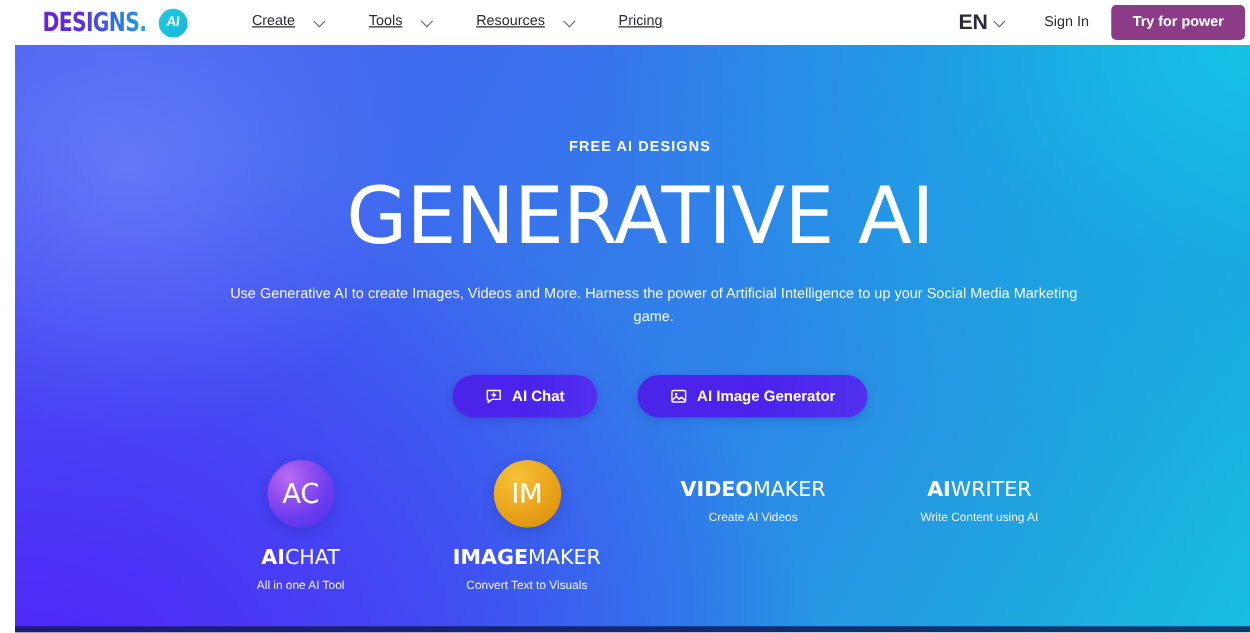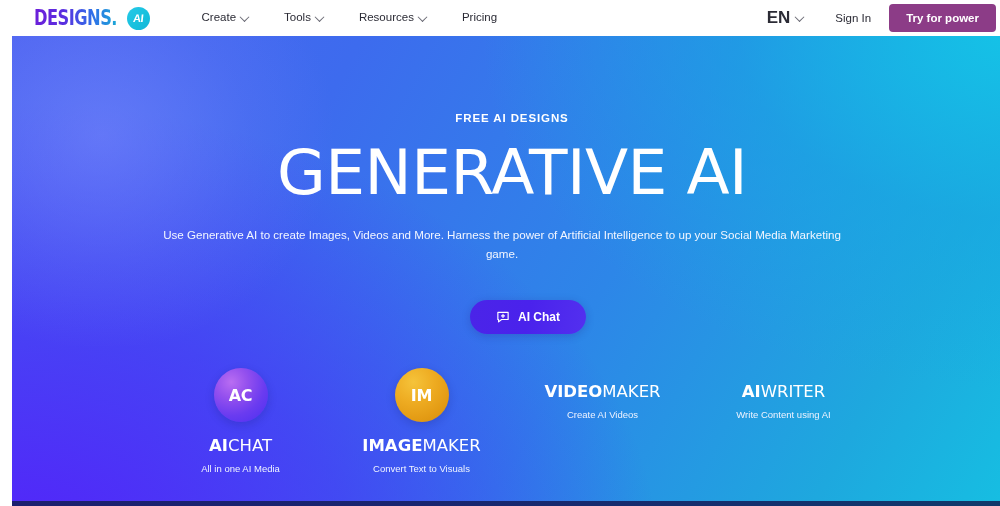--- a/index.html
+++ b/index.html
@@ -81,12 +81,13 @@
   .nav-item {
     display: flex;
     align-items: center;
-    gap: 5px;
+    gap: 16px;
     font-size: 11.5px;
     color: #2b2b35;
     padding: 0 18px;
     cursor: pointer;
     white-space: nowrap;
+    text-decoration: underline;
   }
   .nav-item-label { line-height: 1; }
 

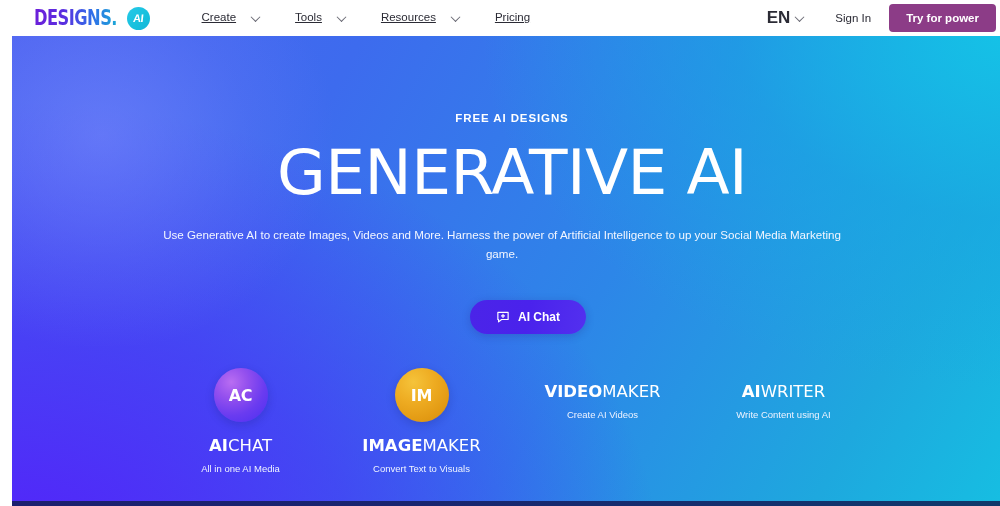--- a/index.html
+++ b/index.html
@@ -193,7 +193,7 @@
 
   .subtitle {
     position: absolute;
-    top: 190px; left: 140px;
+    top: 190px; left: 161px;
     width: 700px;
     font-size: 11.6px;
     line-height: 1.62;

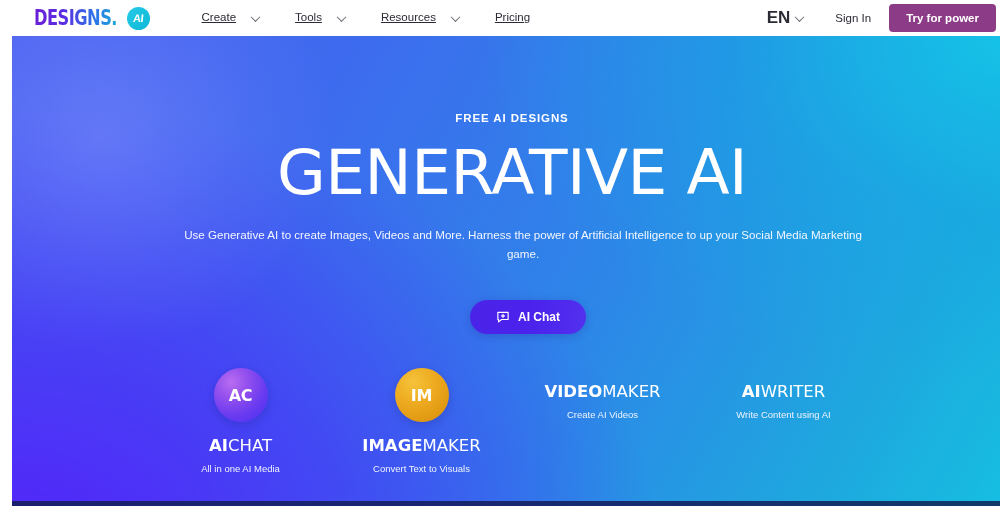--- a/index.html
+++ b/index.html
@@ -344,6 +344,16 @@
           <span>AI Chat</span>
         </button>
 
+        <button class="cta-btn">
+          <span class="cta-icon">
+            <svg width="14" height="14" viewBox="0 0 24 24" fill="none">
+              <rect x="2.6" y="4.2" width="18.8" height="15.6" rx="2" stroke="#ffffff" stroke-width="2"></rect>
+              <circle cx="8.4" cy="9.4" r="1.7" fill="#ffffff"></circle>
+              <path d="M3.6 17.2l5-5.2 4 4 3.2-2.8 4.6 4.4" stroke="#ffffff" stroke-width="2" stroke-linecap="round" stroke-linejoin="round"></path>
+            </svg>
+          </span>
+          <span>AI Image Generator</span>
+        </button>
       </div>
 
       <div class="features">

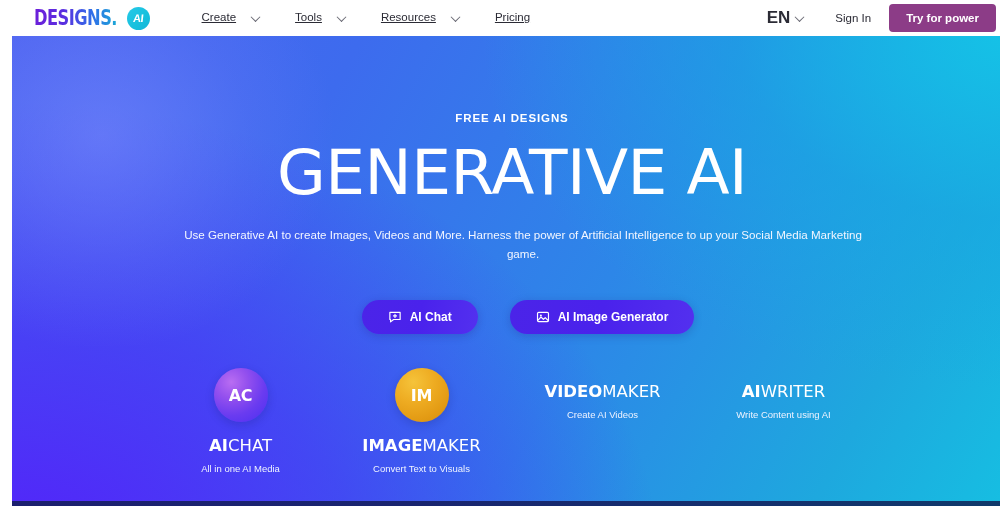--- a/index.html
+++ b/index.html
@@ -251,8 +251,8 @@
     align-items: center;
     justify-content: center;
     color: #ffffff;
-    font-size: 16px;
-    font-weight: 700;
+    font-size: 22px;
+    font-weight: 400;
     letter-spacing: -0.3px;
     font-family: "DejaVu Sans", sans-serif;
     box-shadow: 0 3px 10px rgba(20,20,90,0.20);

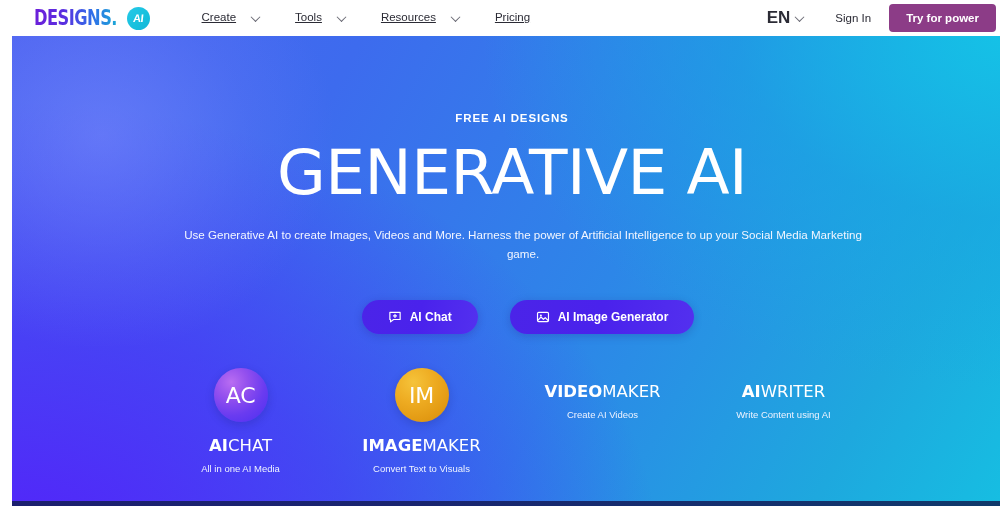--- a/index.html
+++ b/index.html
@@ -365,7 +365,7 @@
           <div class="feature-title">
             <b>AI</b><span>CHAT</span>
           </div>
-          <div class="feature-sub">All in one AI Media</div>
+          <div class="feature-sub">All in one AI Tool</div>
         </div>
 
         <div class="feature">

